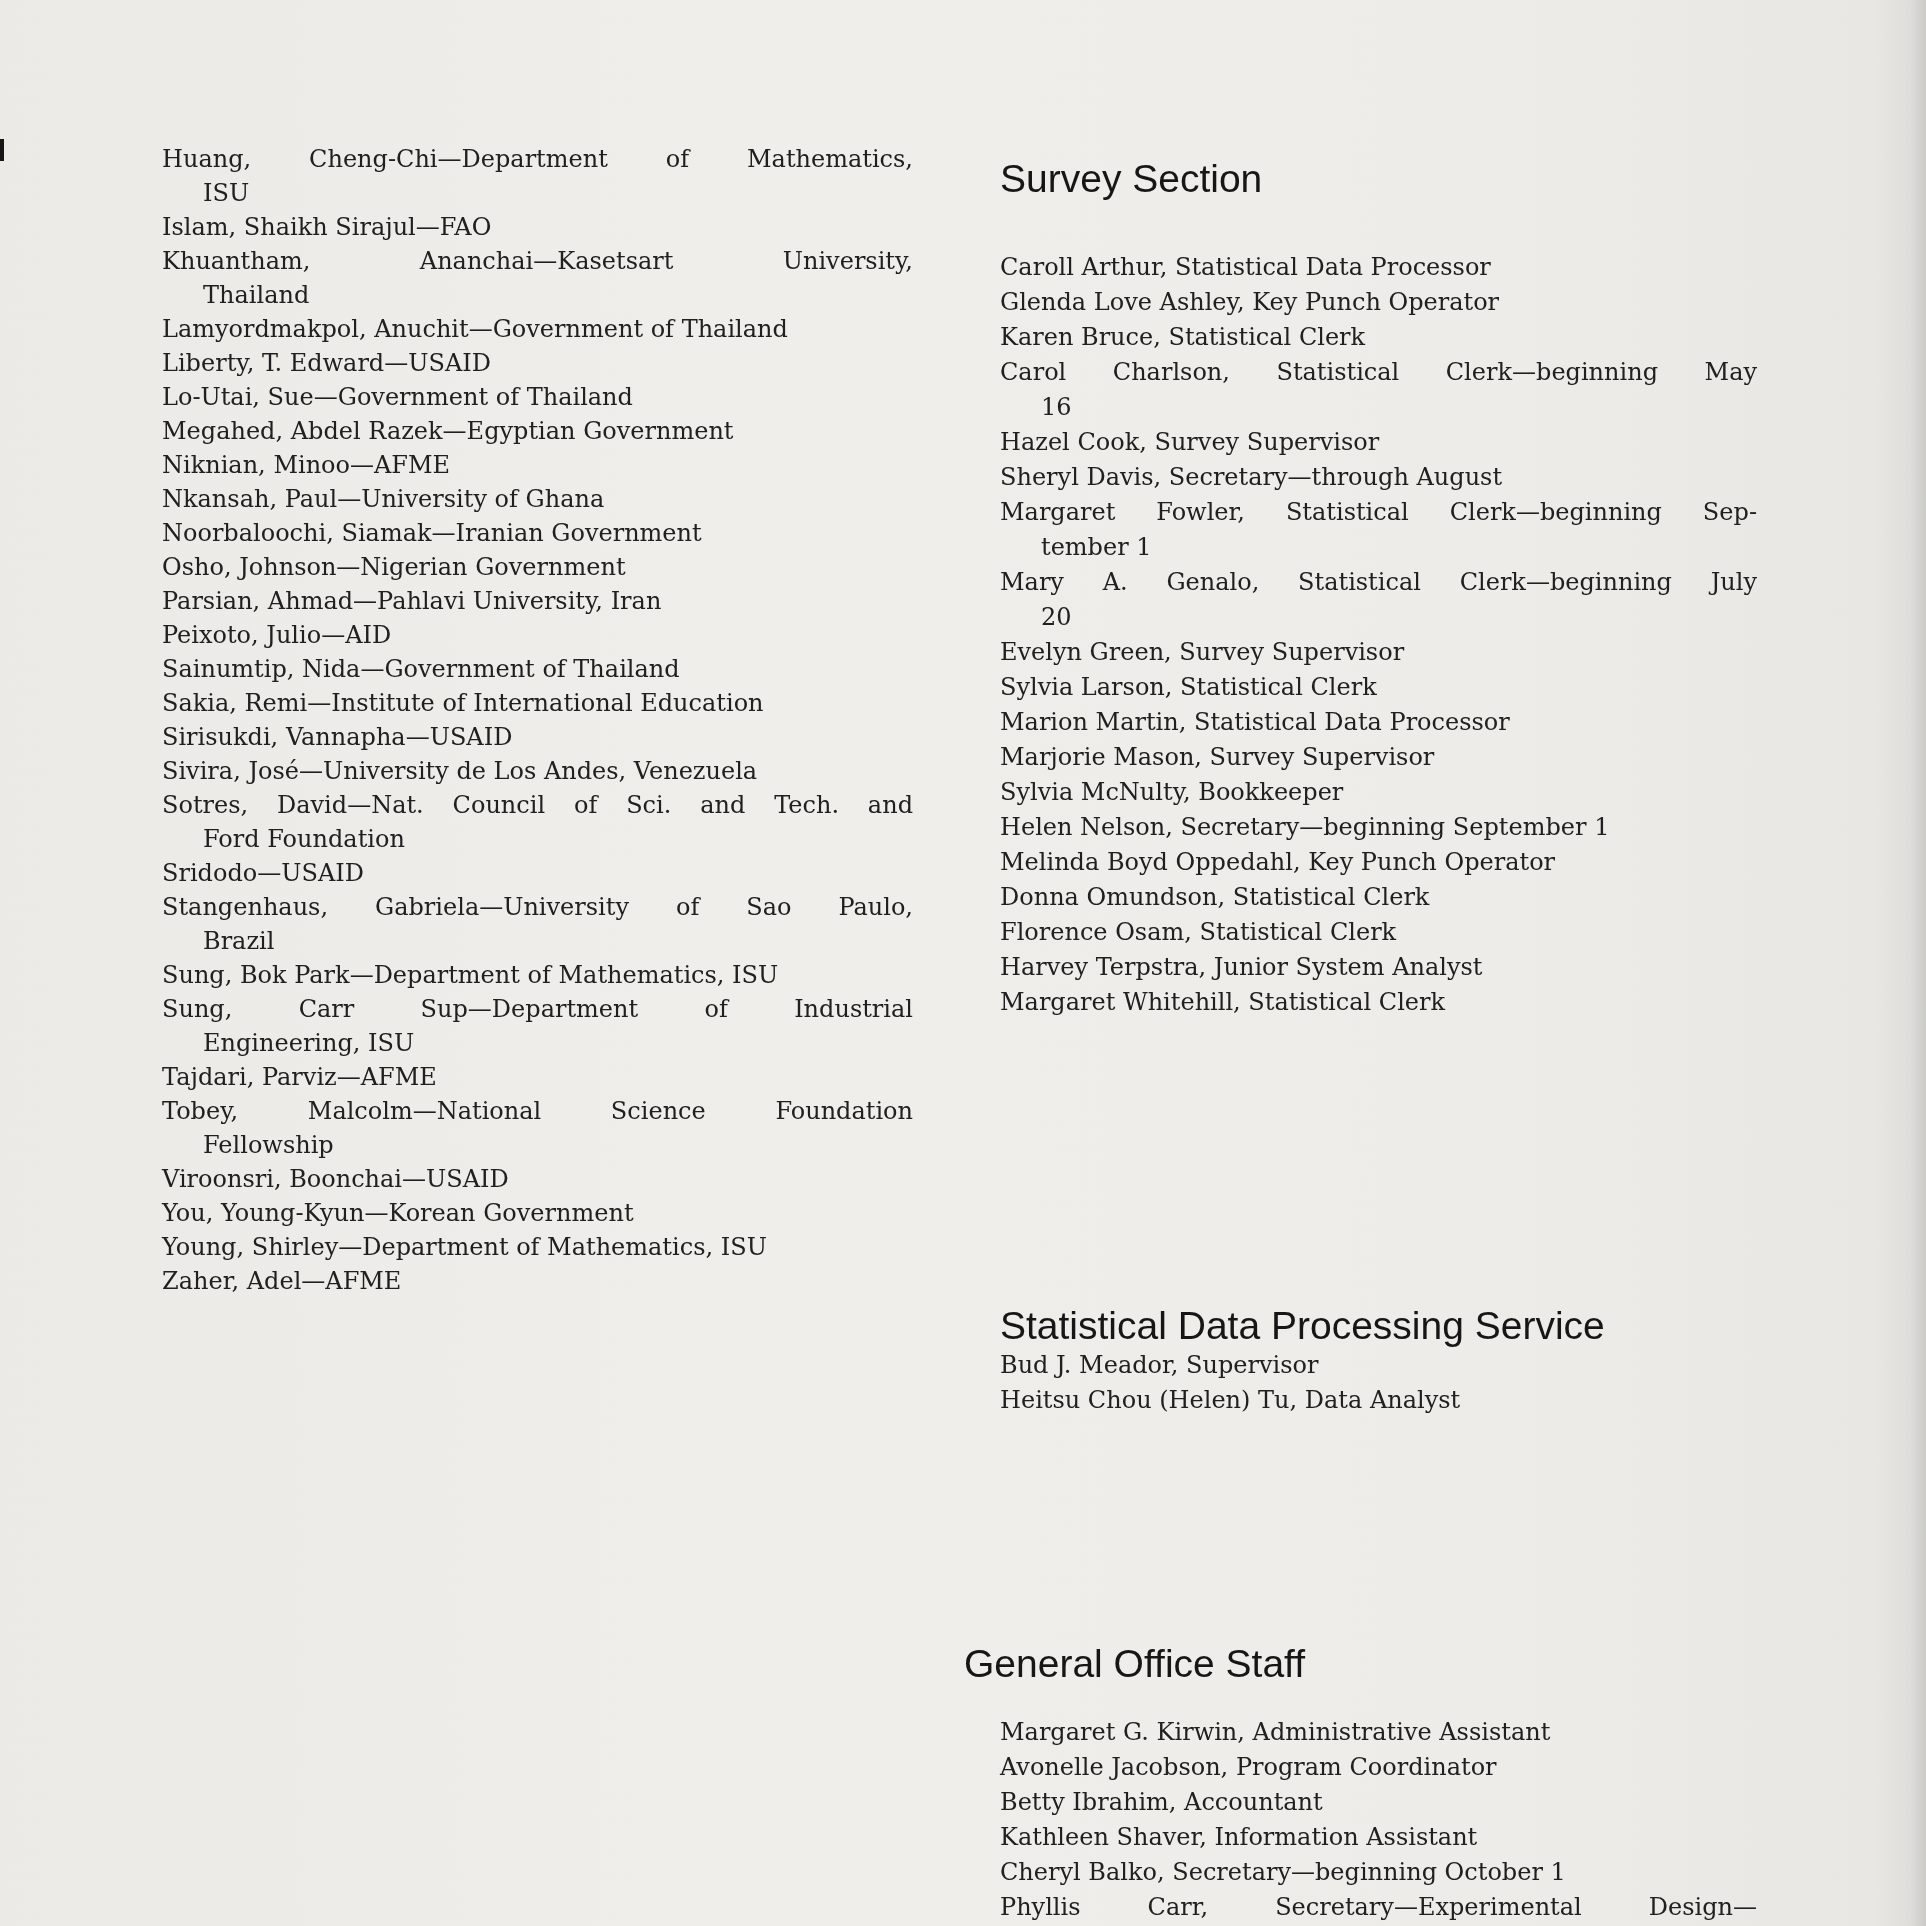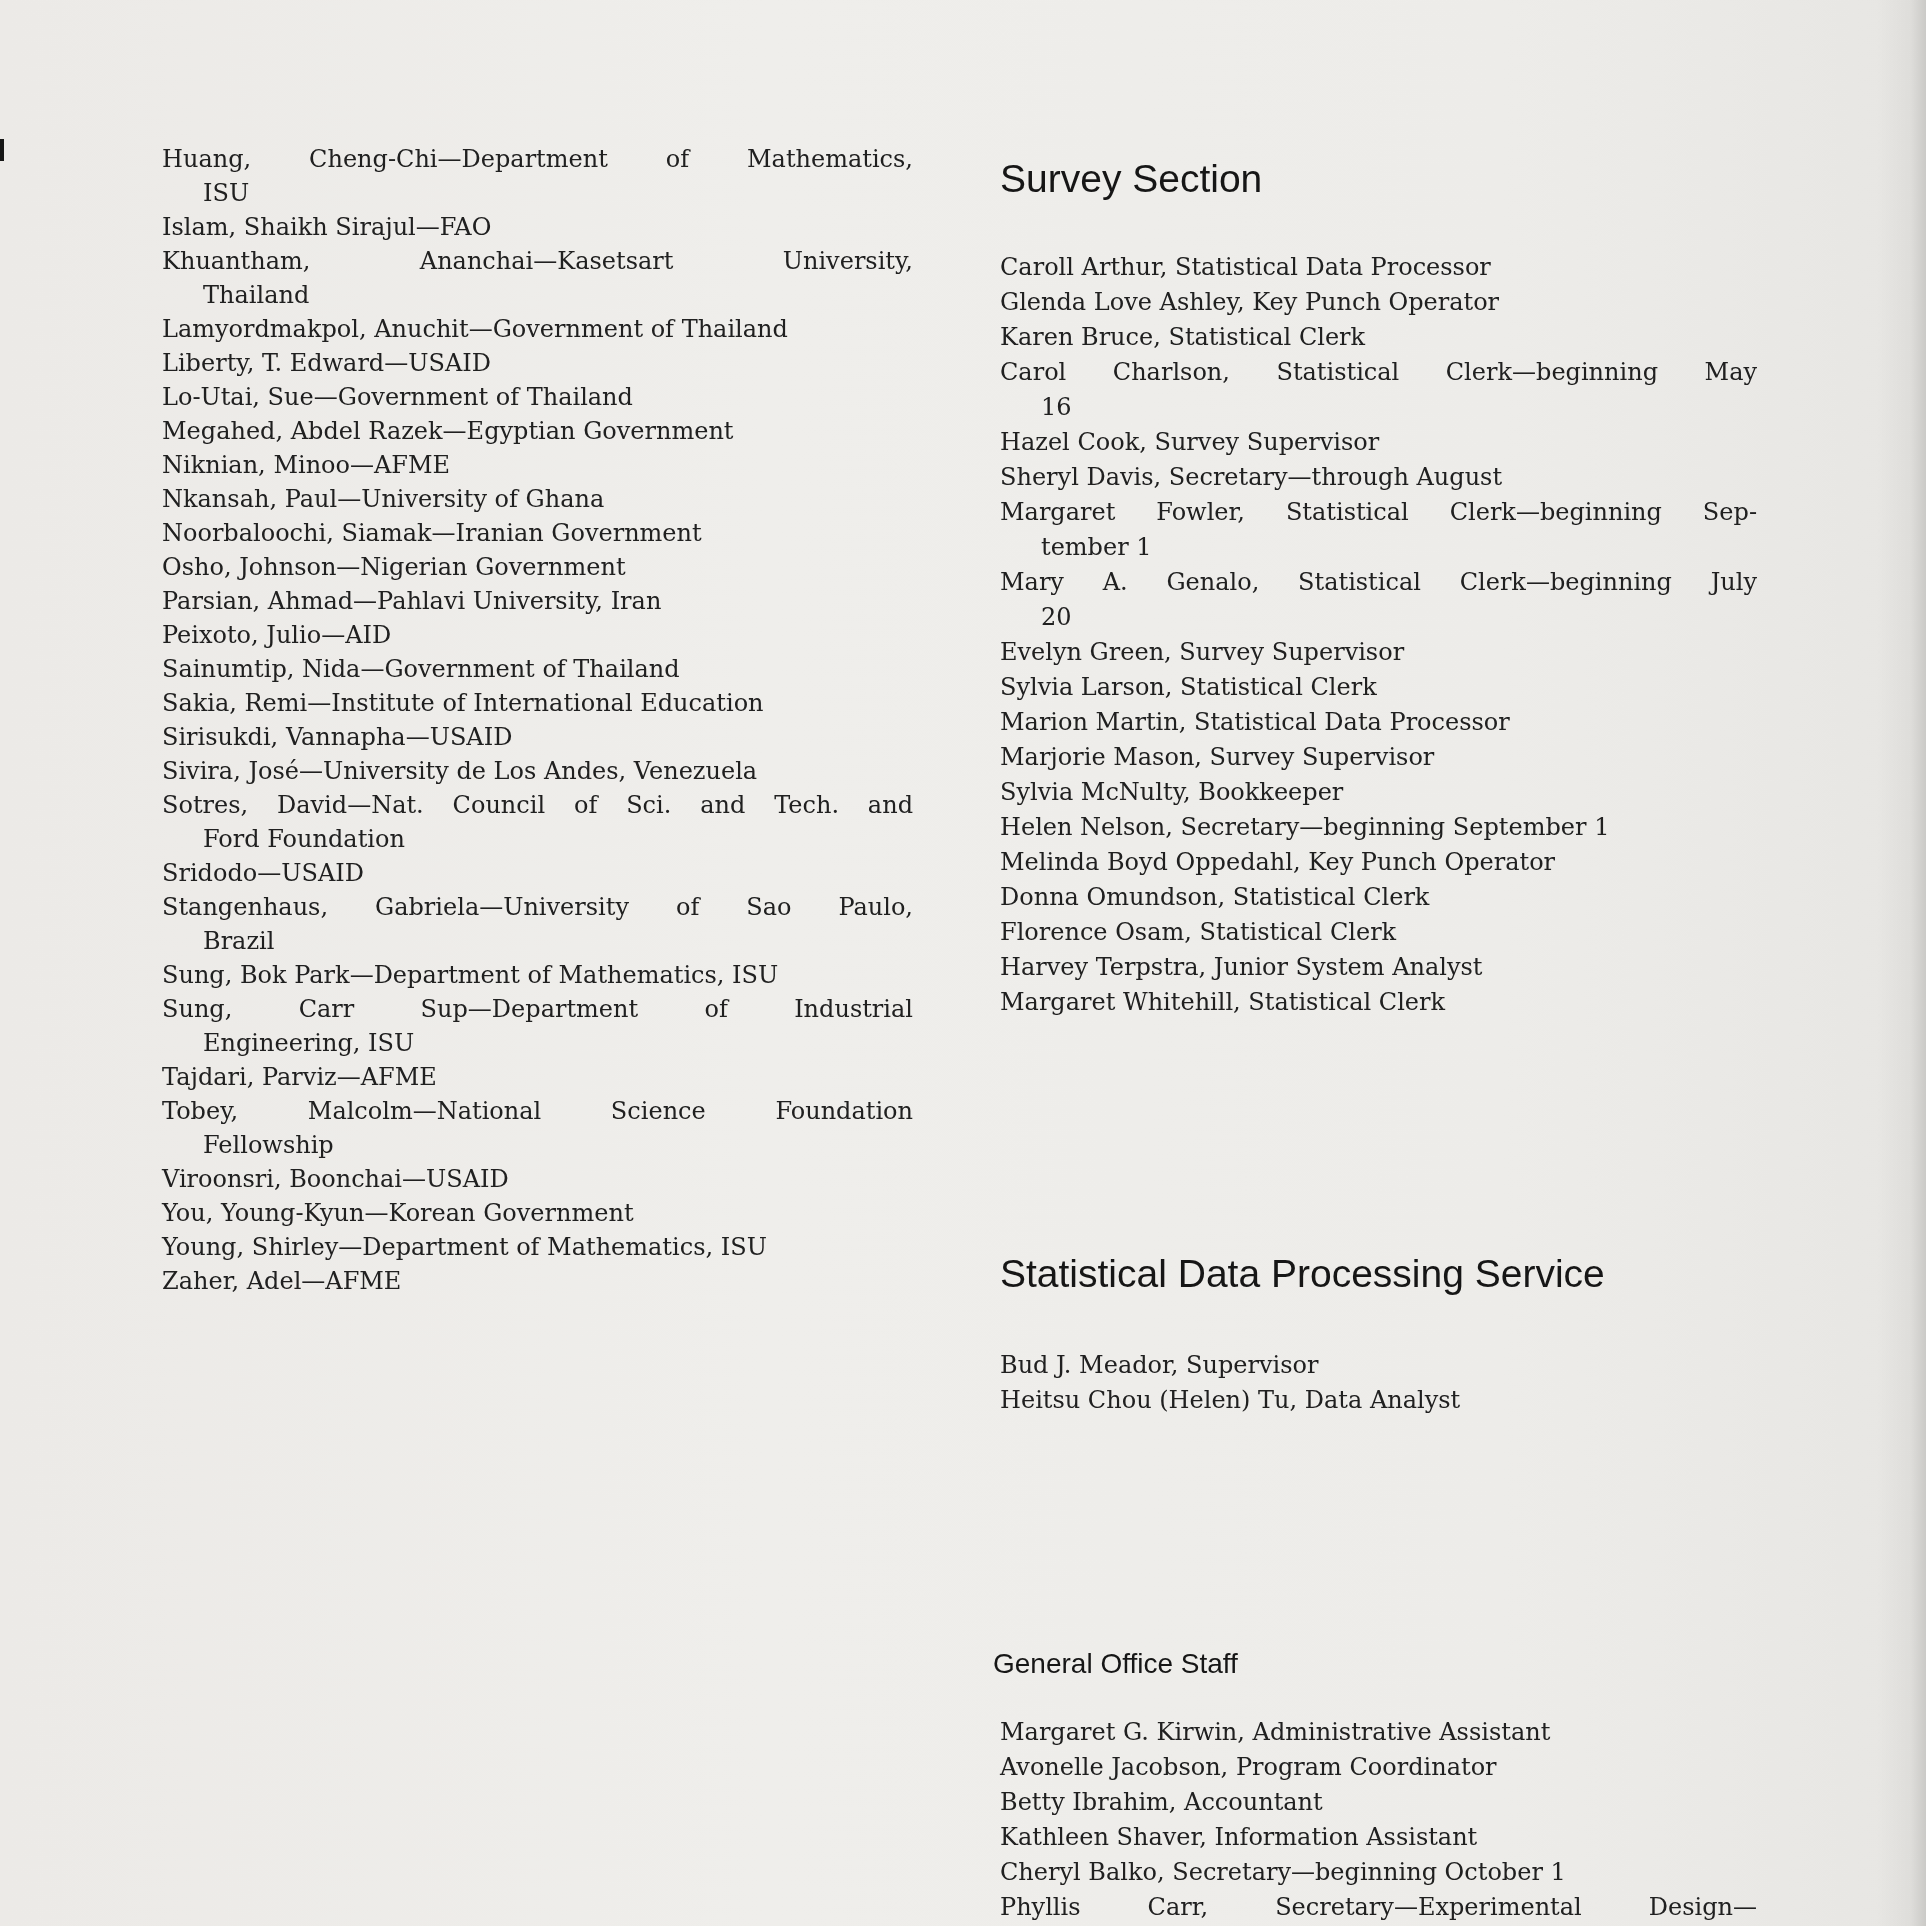--- a/index.html
+++ b/index.html
@@ -38,7 +38,7 @@
       rgba(0,0,0,0) 100%);
   }
   .h-survey{left:1000px;top:157px;font-size:39px;line-height:43px;}
-  .h-sdps{left:1000px;top:1252px;font-size:39px;line-height:43px;}
+  .h-sdps{left:1000px;top:1304px;font-size:39px;line-height:43px;}
   .h-general{left:993px;top:1642px;font-size:28px;line-height:43px;}
   .funded-list{left:162px;top:142px;width:751px;}
   .survey-list{left:1000px;top:250px;width:757px;}

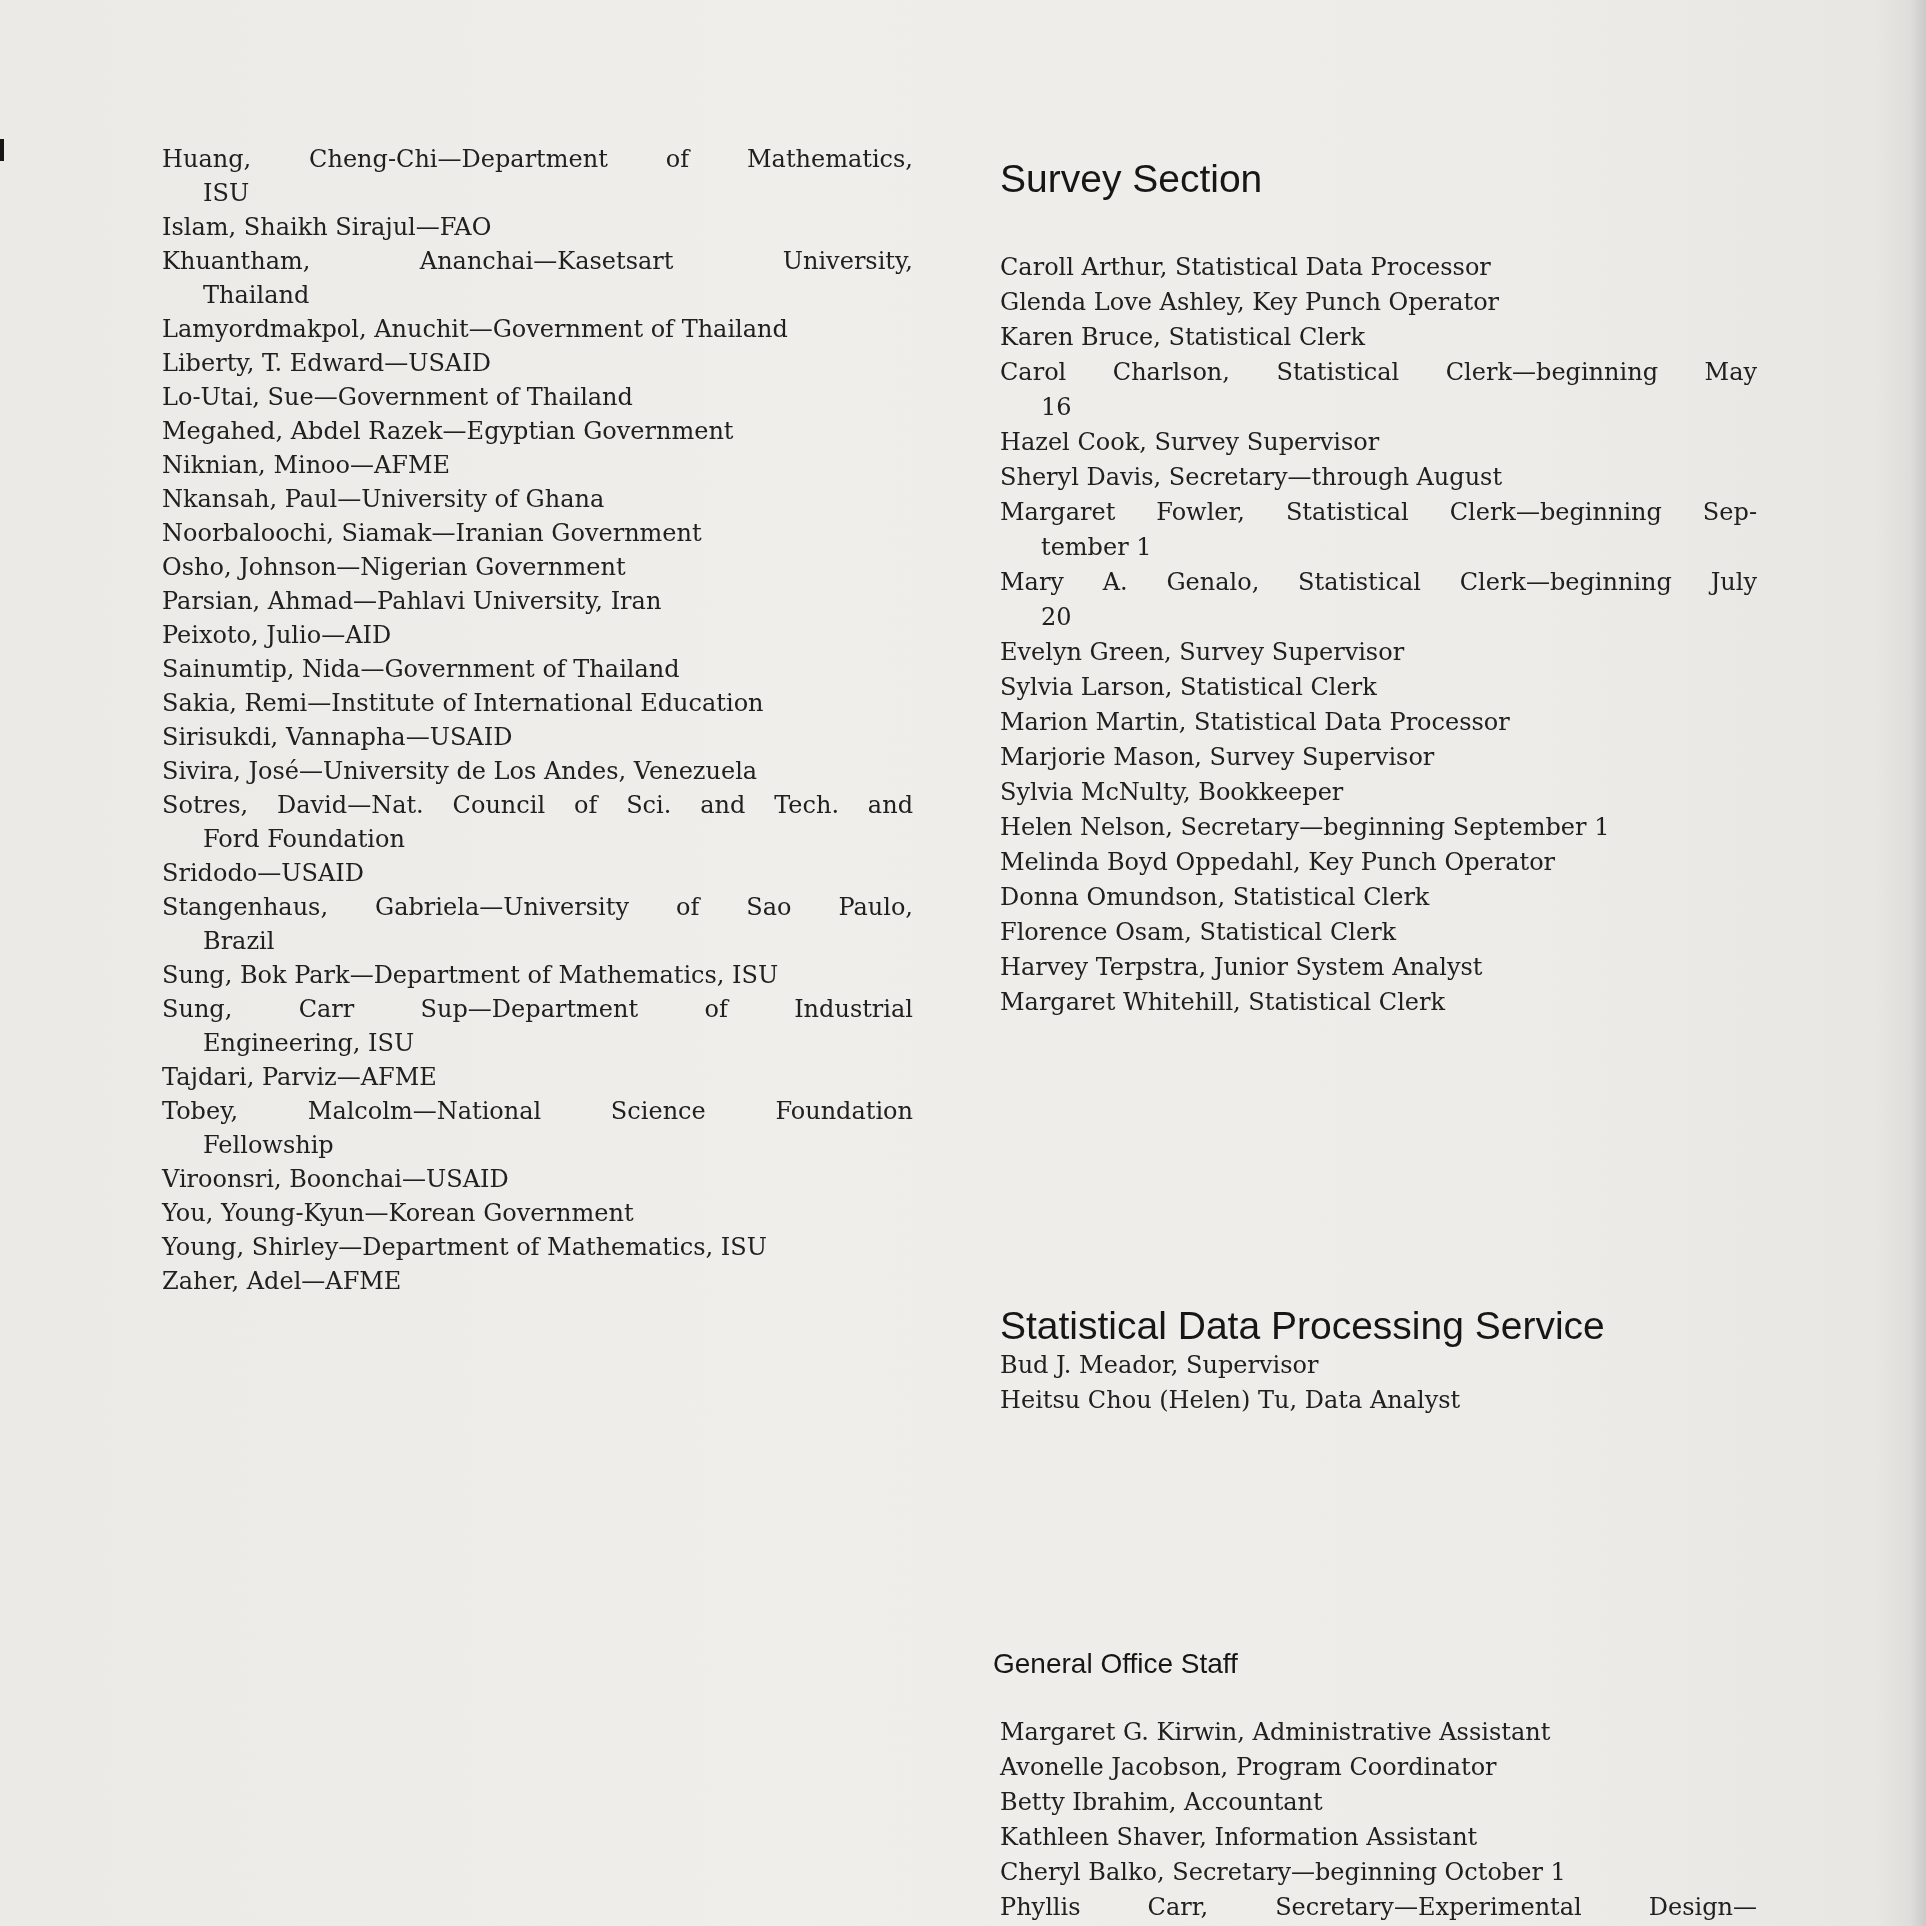--- a/index.html
+++ b/index.html
@@ -39,7 +39,7 @@
   }
   .h-survey{left:1000px;top:157px;font-size:39px;line-height:43px;}
   .h-sdps{left:1000px;top:1304px;font-size:39px;line-height:43px;}
-  .h-general{left:993px;top:1642px;font-size:28px;line-height:43px;}
+  .h-general{left:964px;top:1642px;font-size:39px;line-height:43px;}
   .funded-list{left:162px;top:142px;width:751px;}
   .survey-list{left:1000px;top:250px;width:757px;}
   .sdps-list{left:1000px;top:1348px;width:757px;}

